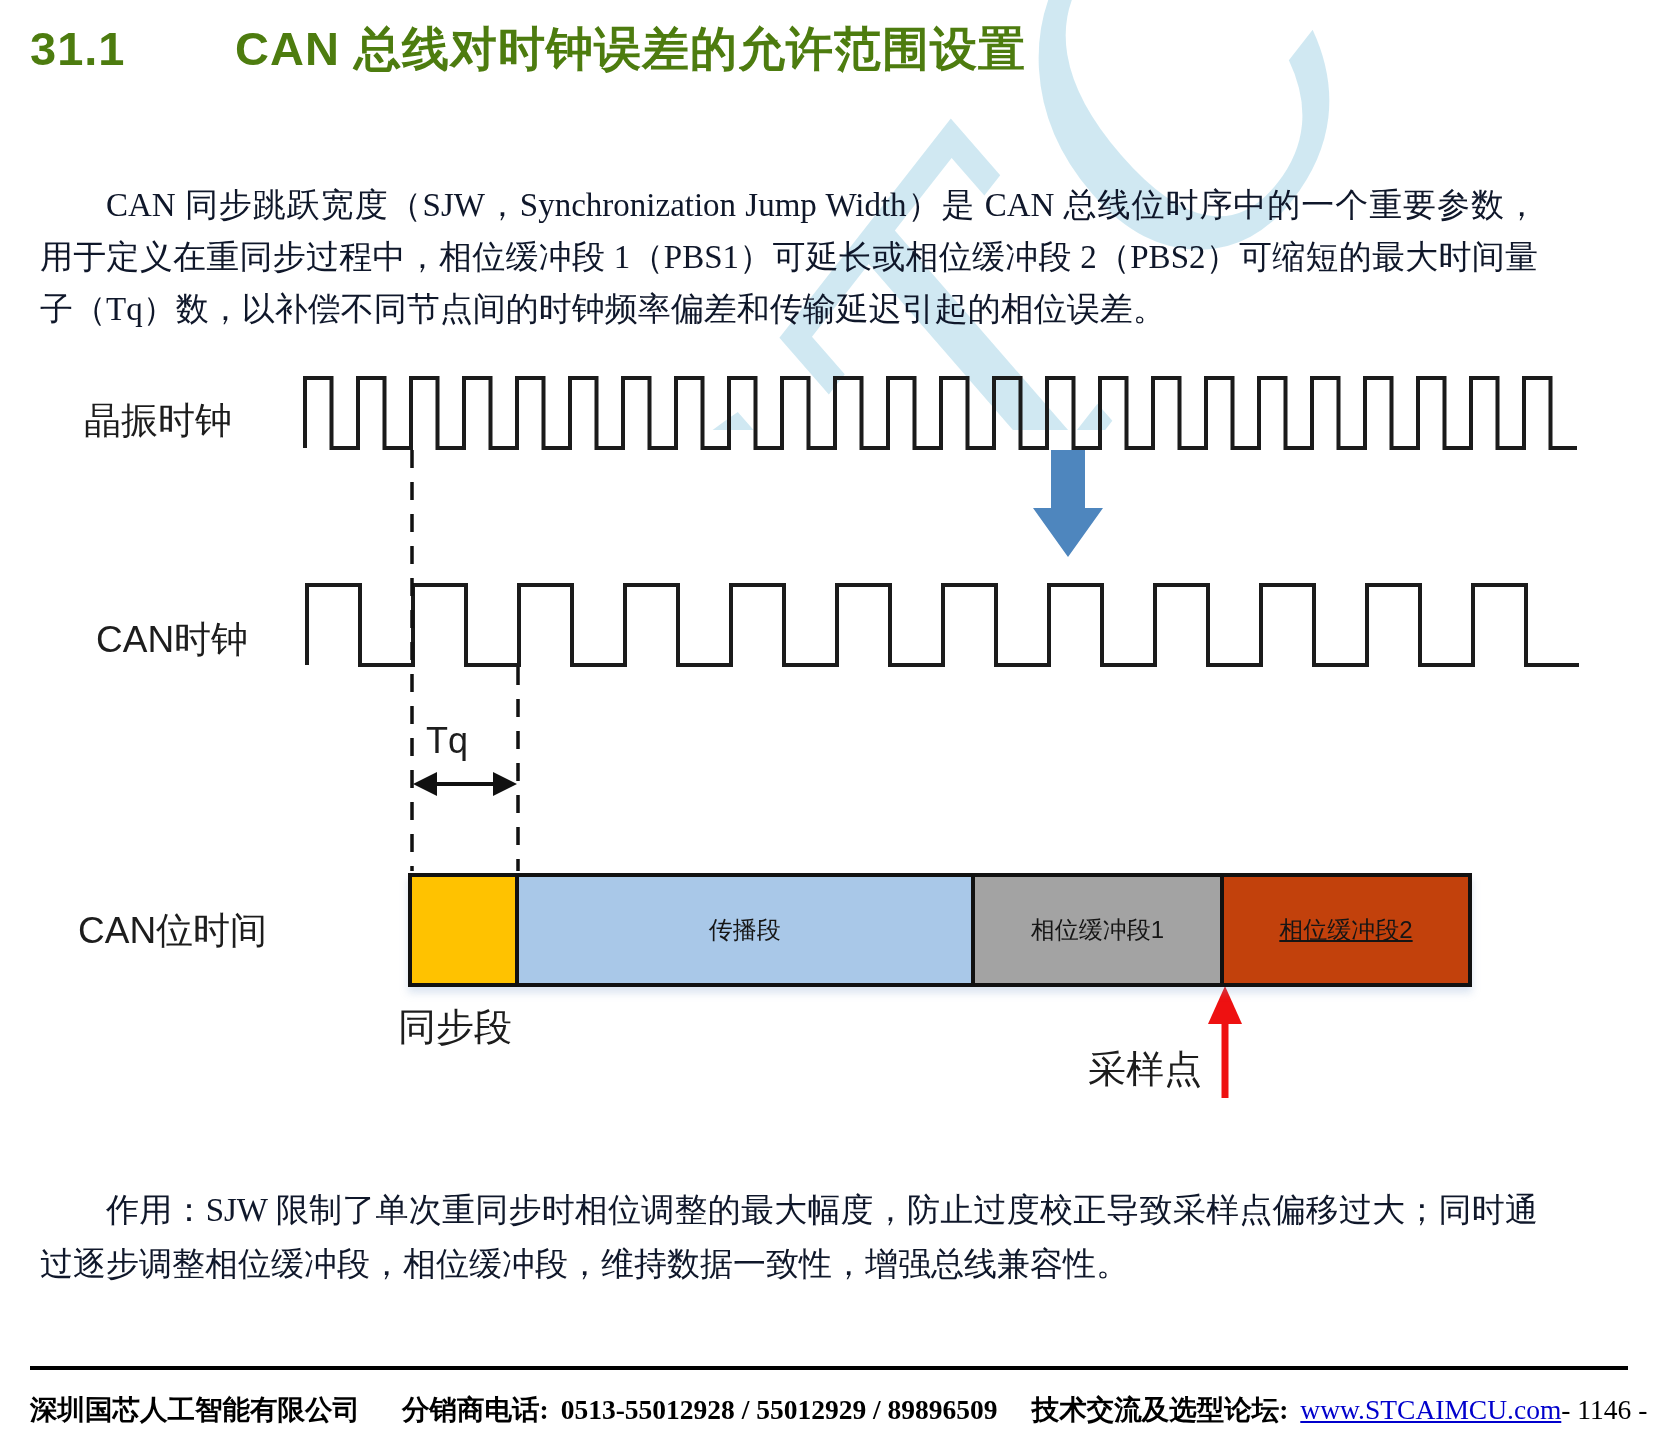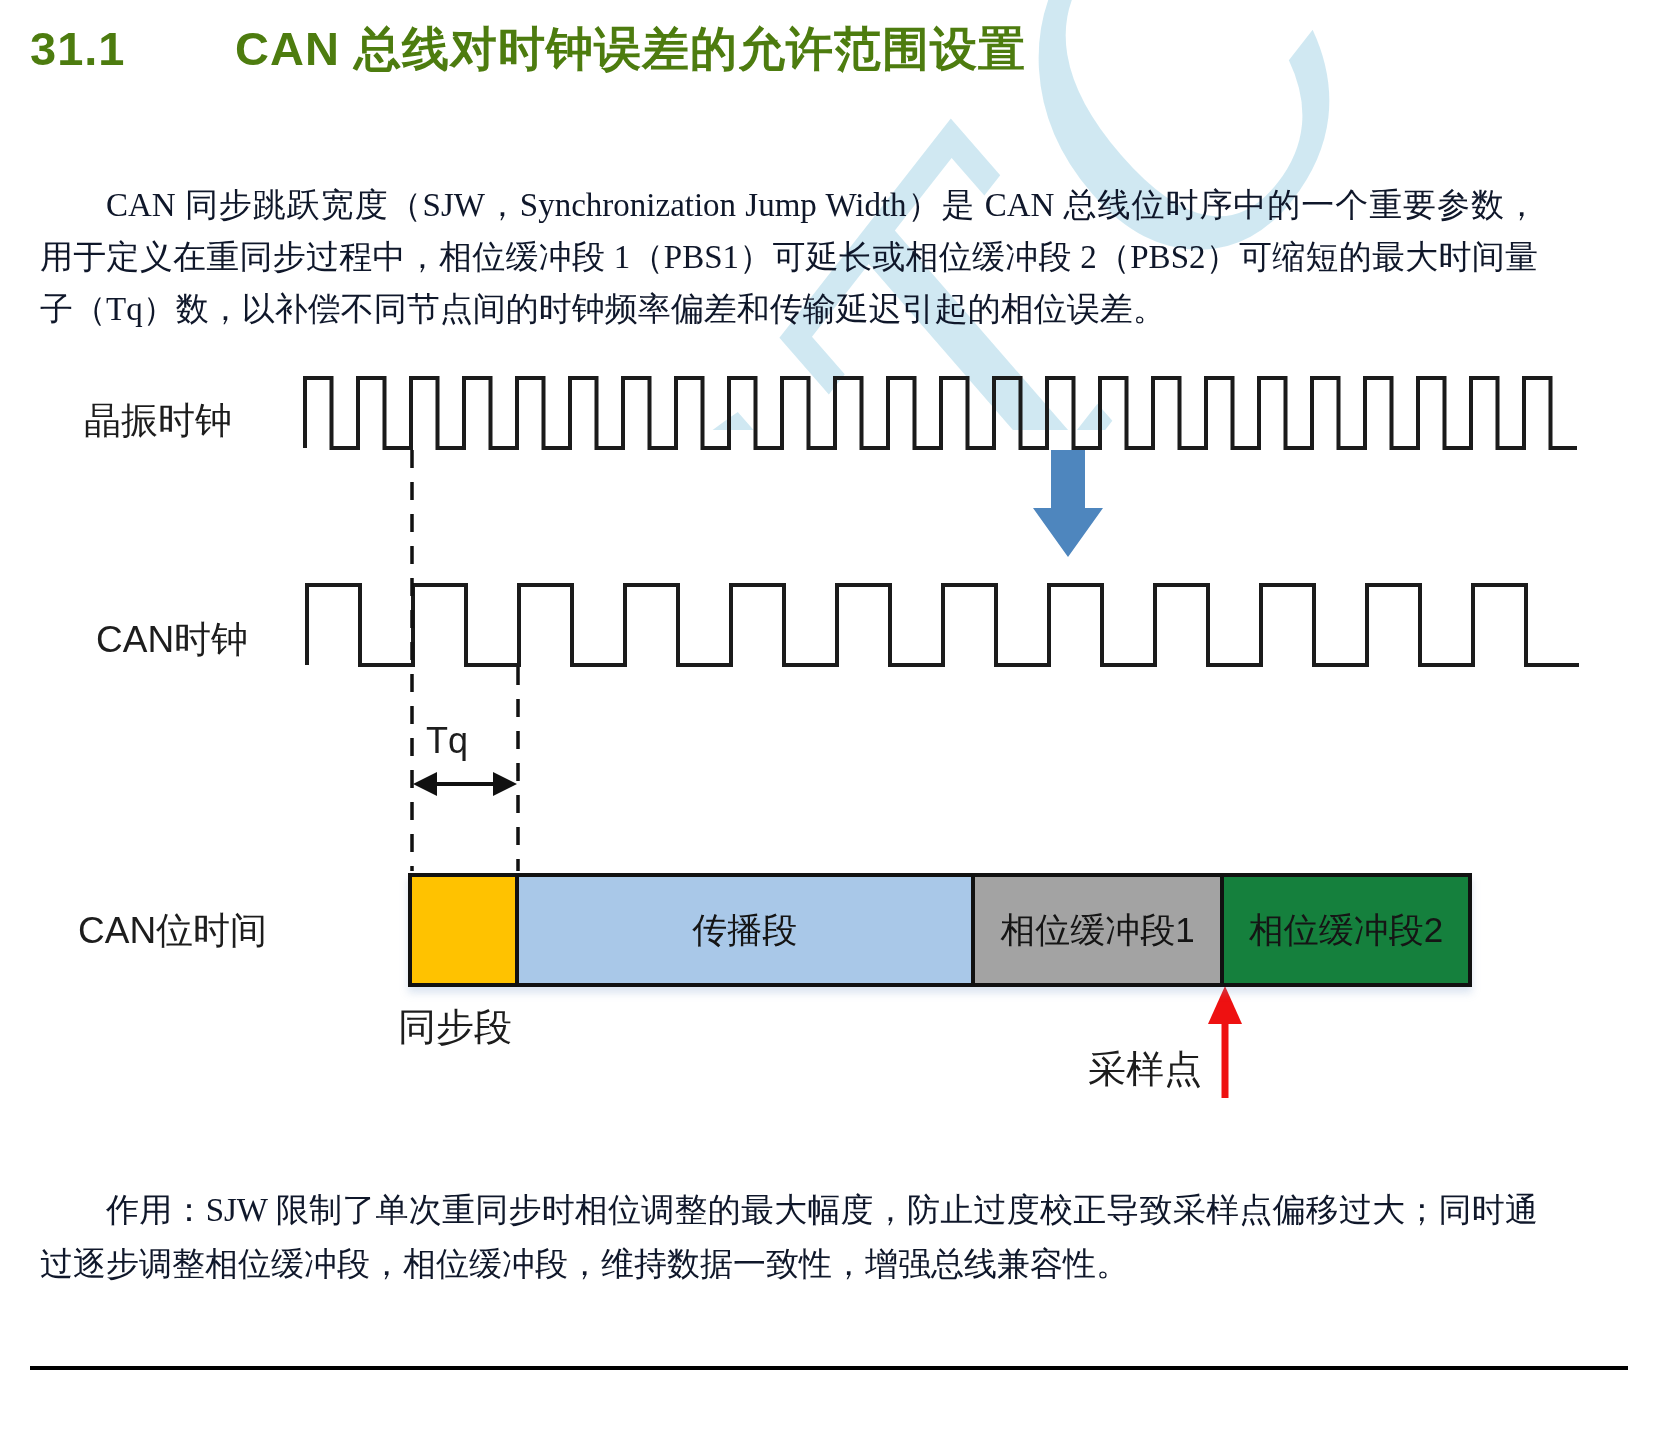--- a/index.html
+++ b/index.html
@@ -68,7 +68,7 @@
     box-sizing:border-box;height:100%;
     display:flex;align-items:center;justify-content:center;
     font-family:"Liberation Sans", sans-serif;
-    font-size:35px;color:#151515;white-space:nowrap;
+    font-size:24px;color:#151515;white-space:nowrap;
   }
   .seg:not(:last-child){border-right:4px solid #111;}
   

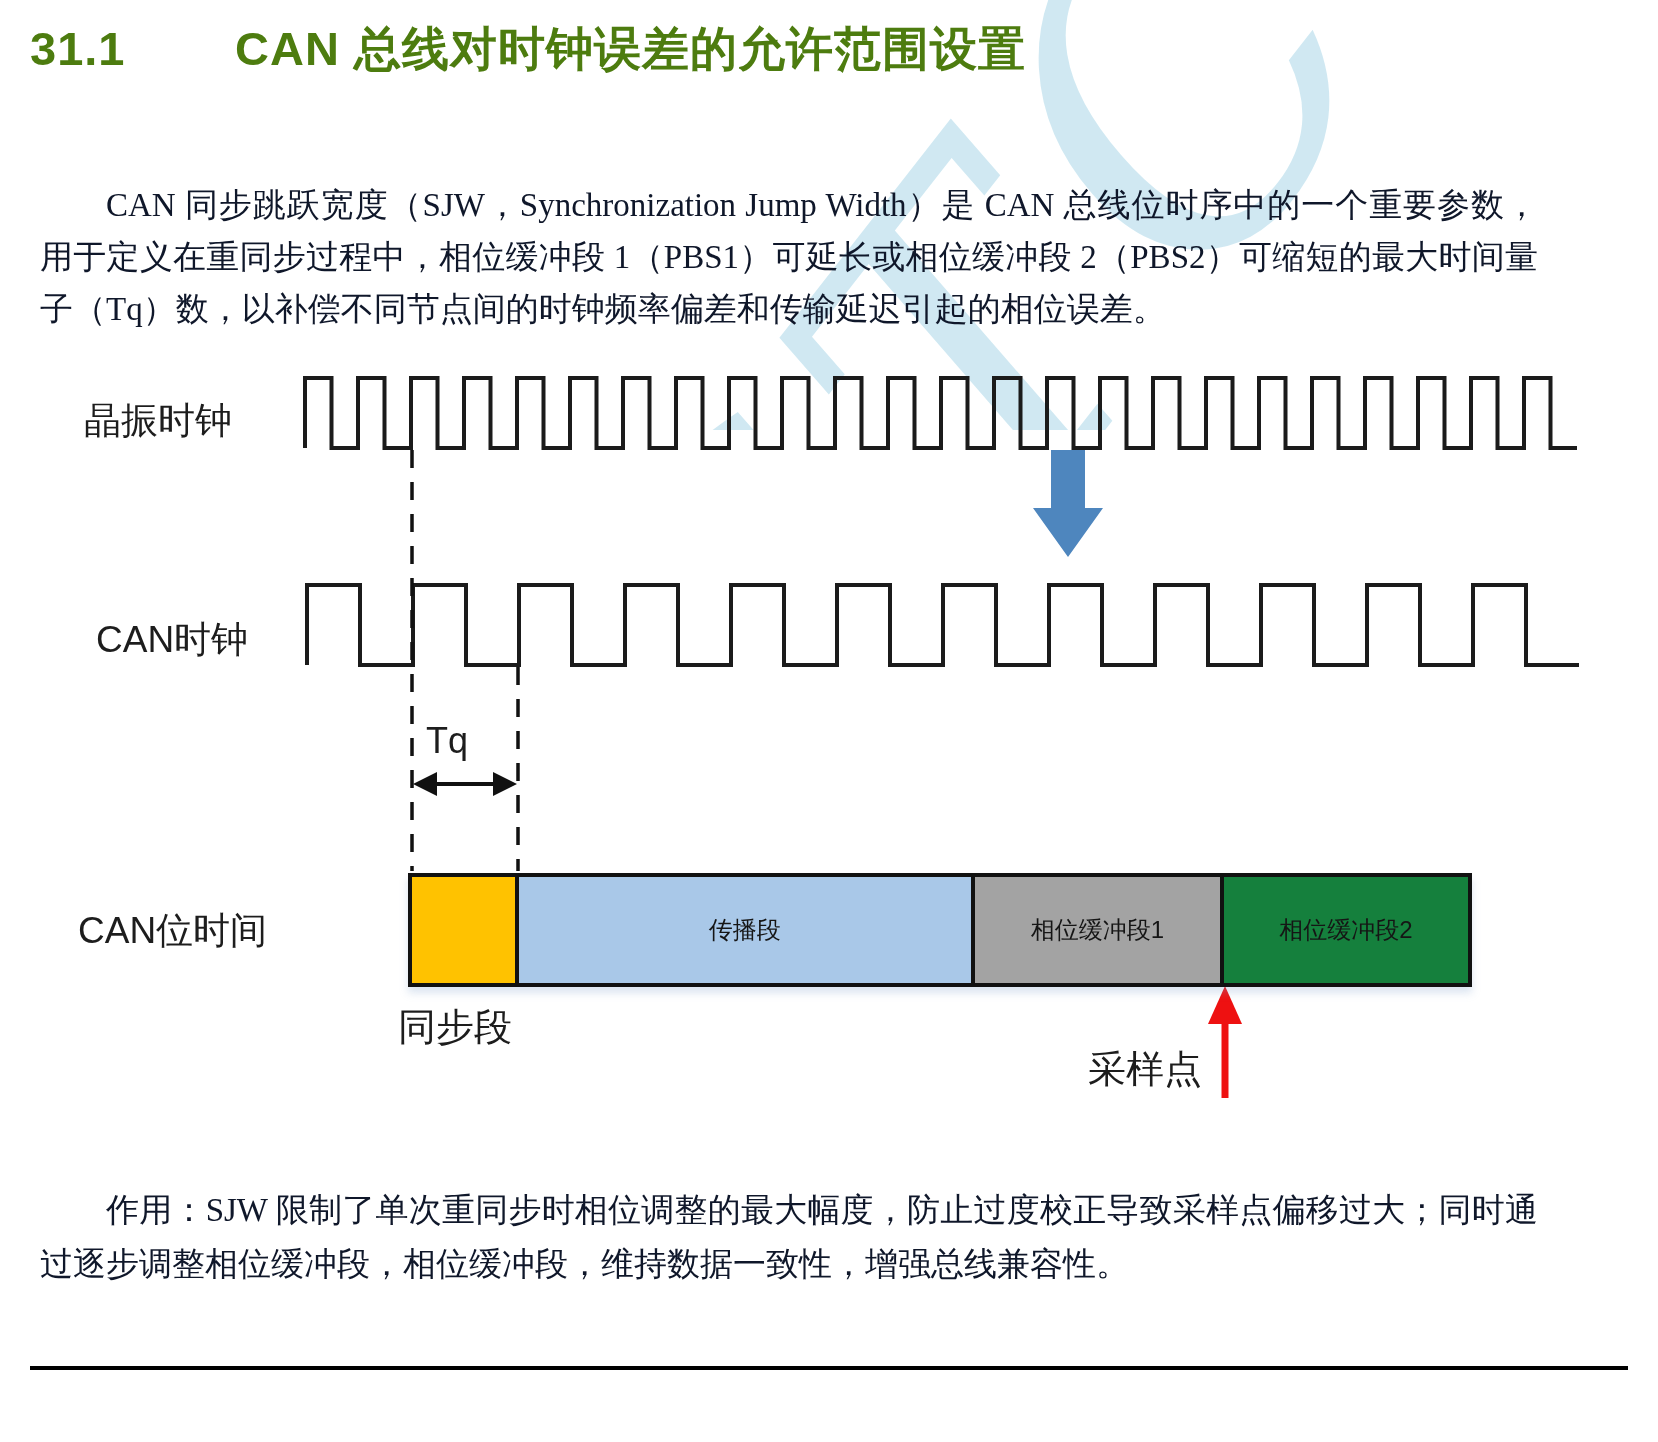--- a/index.html
+++ b/index.html
@@ -132,7 +132,7 @@
       <div class="seg" style="width: 250px; background: #a3a3a3;">
         <span>相位缓冲段1</span>
       </div>
-      <div class="seg" style="width: 245px; background: #15803d;">
+      <div class="seg" style="width: 245px; background: #c2410c; text-decoration: underline;">
         <span>相位缓冲段2</span>
       </div>
     </div>

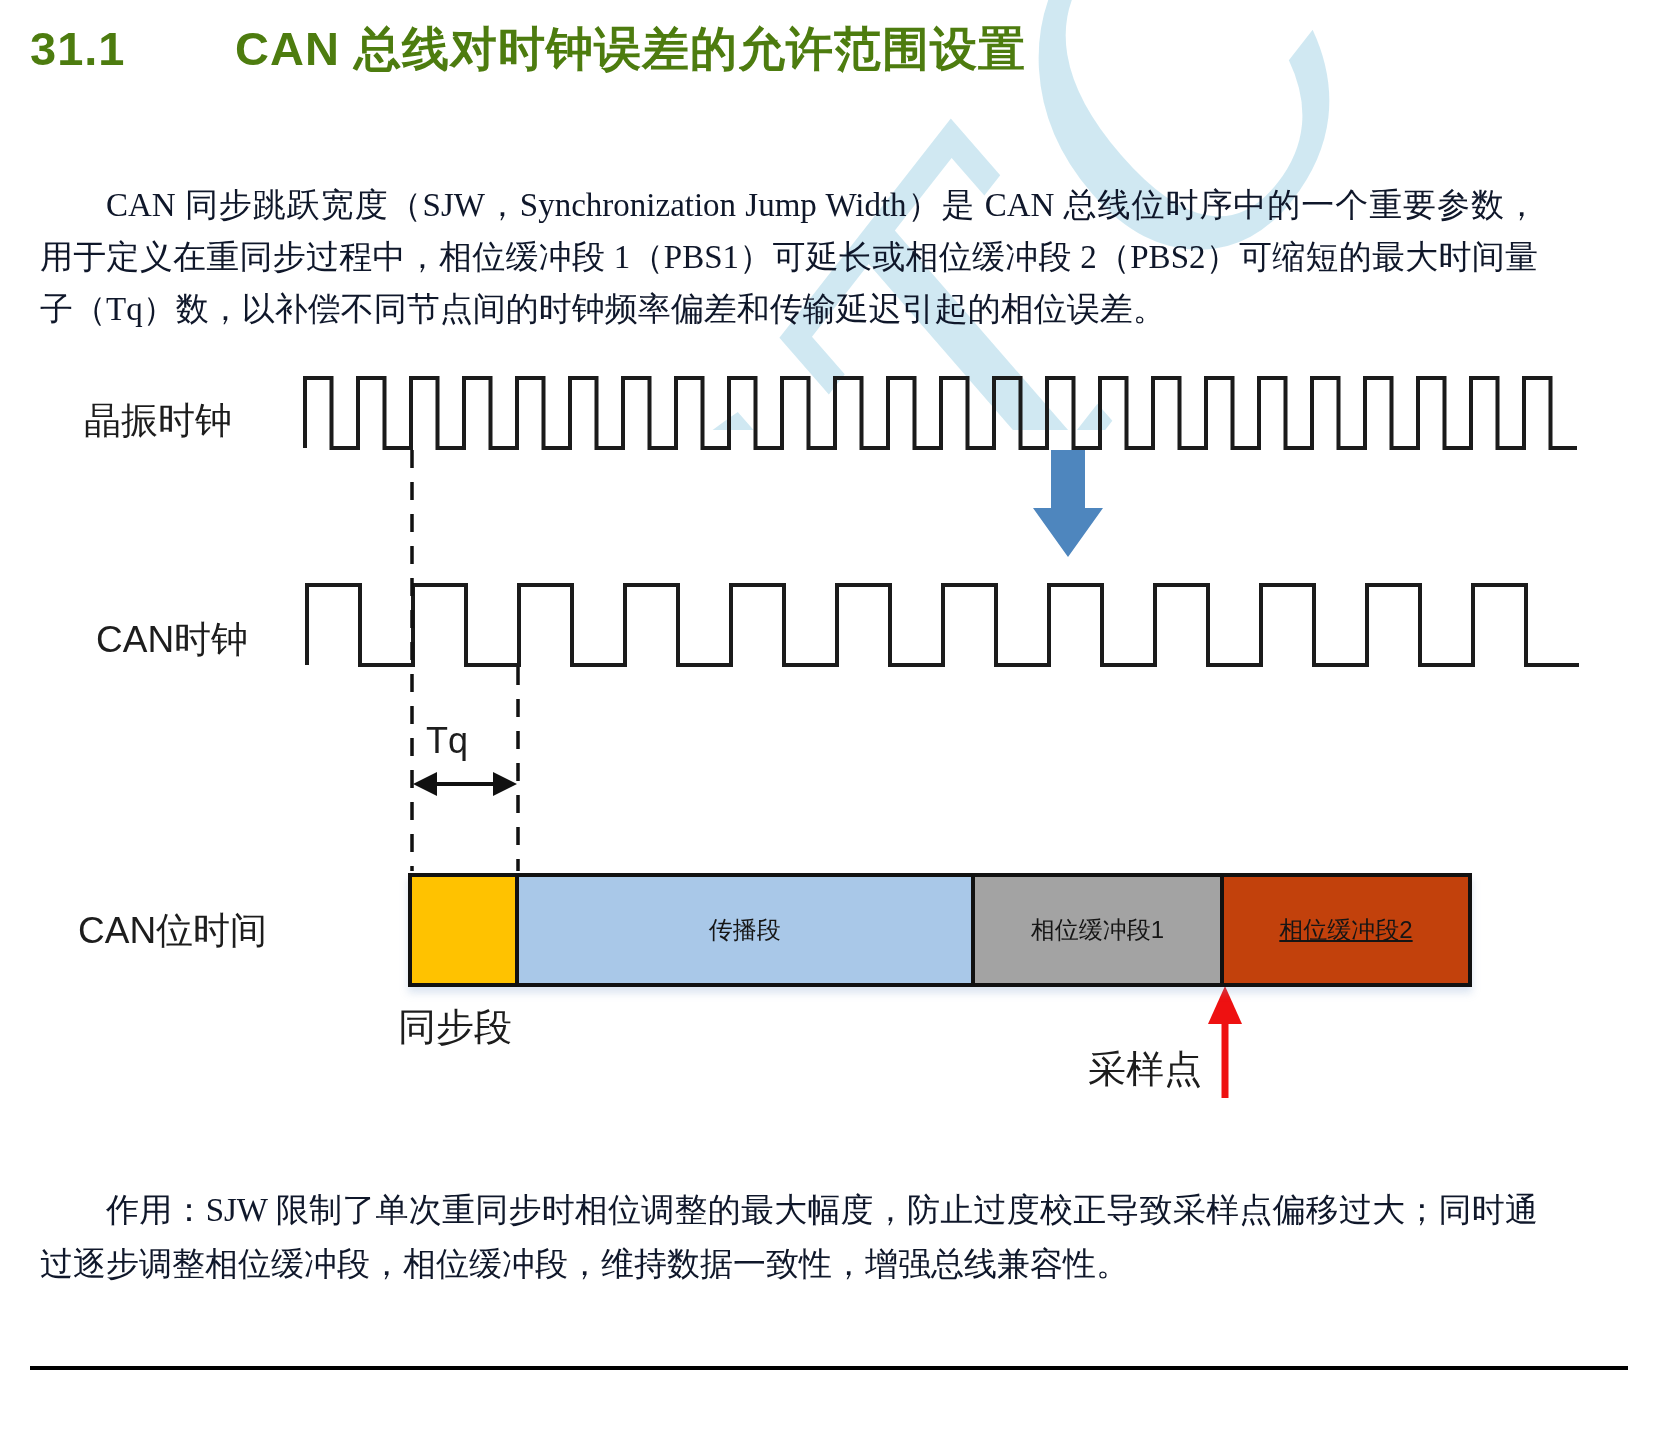--- a/index.html
+++ b/index.html
@@ -140,6 +140,14 @@
   <p class="para para2"><b>作用：</b><span>SJW 限制了单次重同步时相位调整的最大幅度，防止过度校正导致采样点偏移过大；同时通过逐步调整相位缓冲段，相位缓冲段，维持数据一致性，增强总线兼容性。</span></p>
 
   <div class="footer-rule"></div>
+  <div class="footer">
+    <span class="b">深圳国芯人工智能有限公司</span>
+    <span class="b gap1">分销商电话:</span>
+    <span class="b" style="margin-left:12px;">0513-55012928 / 55012929 / 89896509</span>
+    <span class="b gap2">技术交流及选型论坛:</span>
+    <a href="#">www.STCAIMCU.com</a>
+    <span class="pageno">- 1146 -</span>
+  </div>
 
 </div>
 

